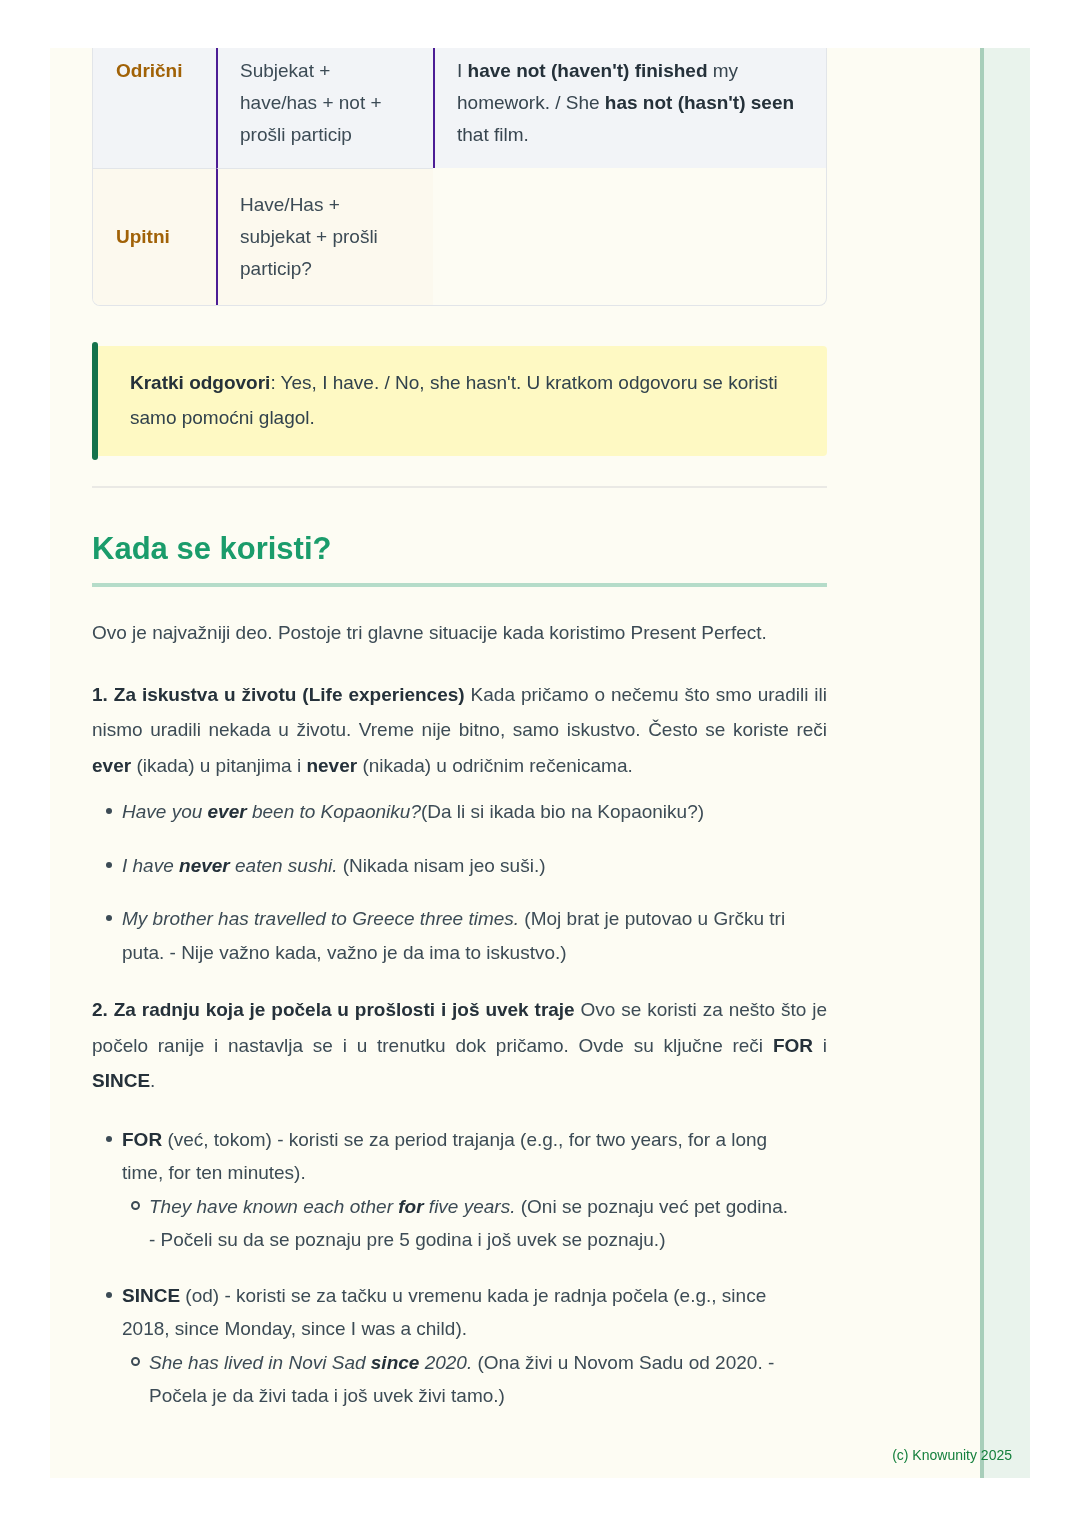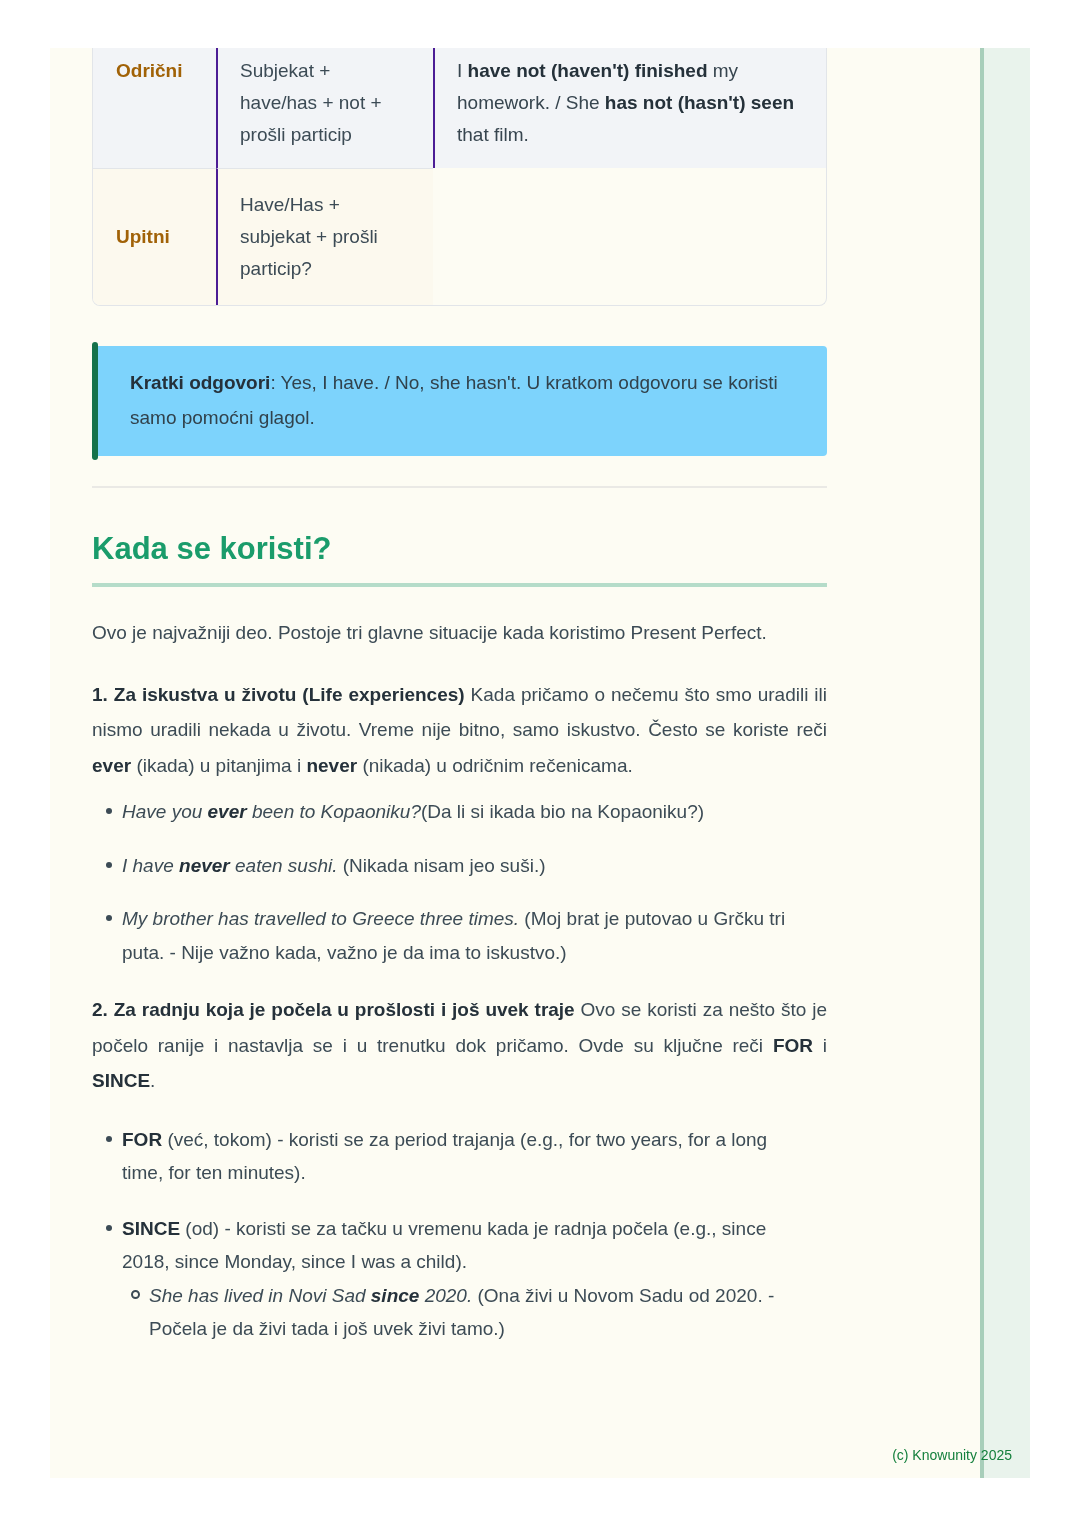--- a/index.html
+++ b/index.html
@@ -45,7 +45,7 @@
 
   
   .callout {
-    position:relative; background:#7dd3fc; border-radius:4px;
+    position:relative; background:#fef9c3; border-radius:4px;
     padding:19px 30px 21px 38px; line-height:35px; margin-bottom:30px;
     color:#31424c;
     margin-top:40px;

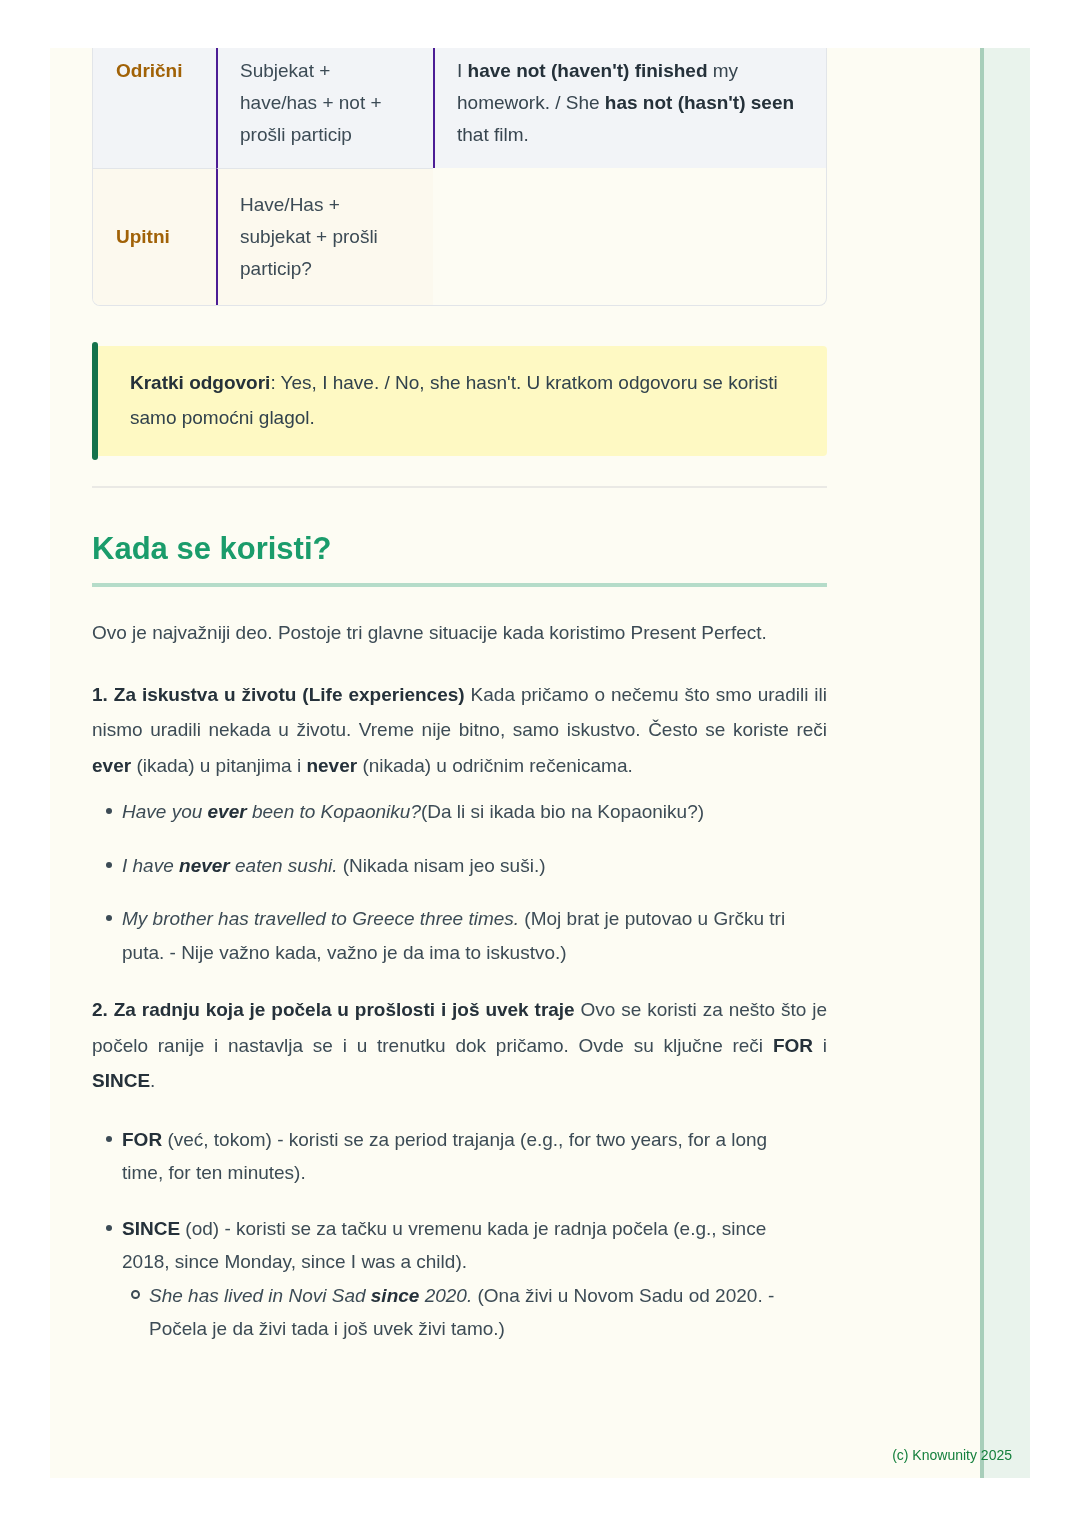--- a/index.html
+++ b/index.html
@@ -147,6 +147,11 @@
     <ul class="blist list2">
       <li>
         <span class="li-text"><span class="b">FOR</span><span> (već, tokom) - koristi se za period trajanja (e.g., for two years, for a long time, for ten minutes).</span></span>
+        <ul class="sublist">
+          <li>
+              <span class="li-text"><span class="i">They have known each other </span><span class="b i">for</span><span class="i"> five years.</span><span> (Oni se poznaju već pet godina. - Počeli su da se poznaju pre 5 godina i još uvek se poznaju.)</span></span>
+            </li>
+        </ul>
       </li>
       <li>
         <span class="li-text"><span class="b">SINCE</span><span> (od) - koristi se za tačku u vremenu kada je radnja počela (e.g., since 2018, since Monday, since I was a child).</span></span>

